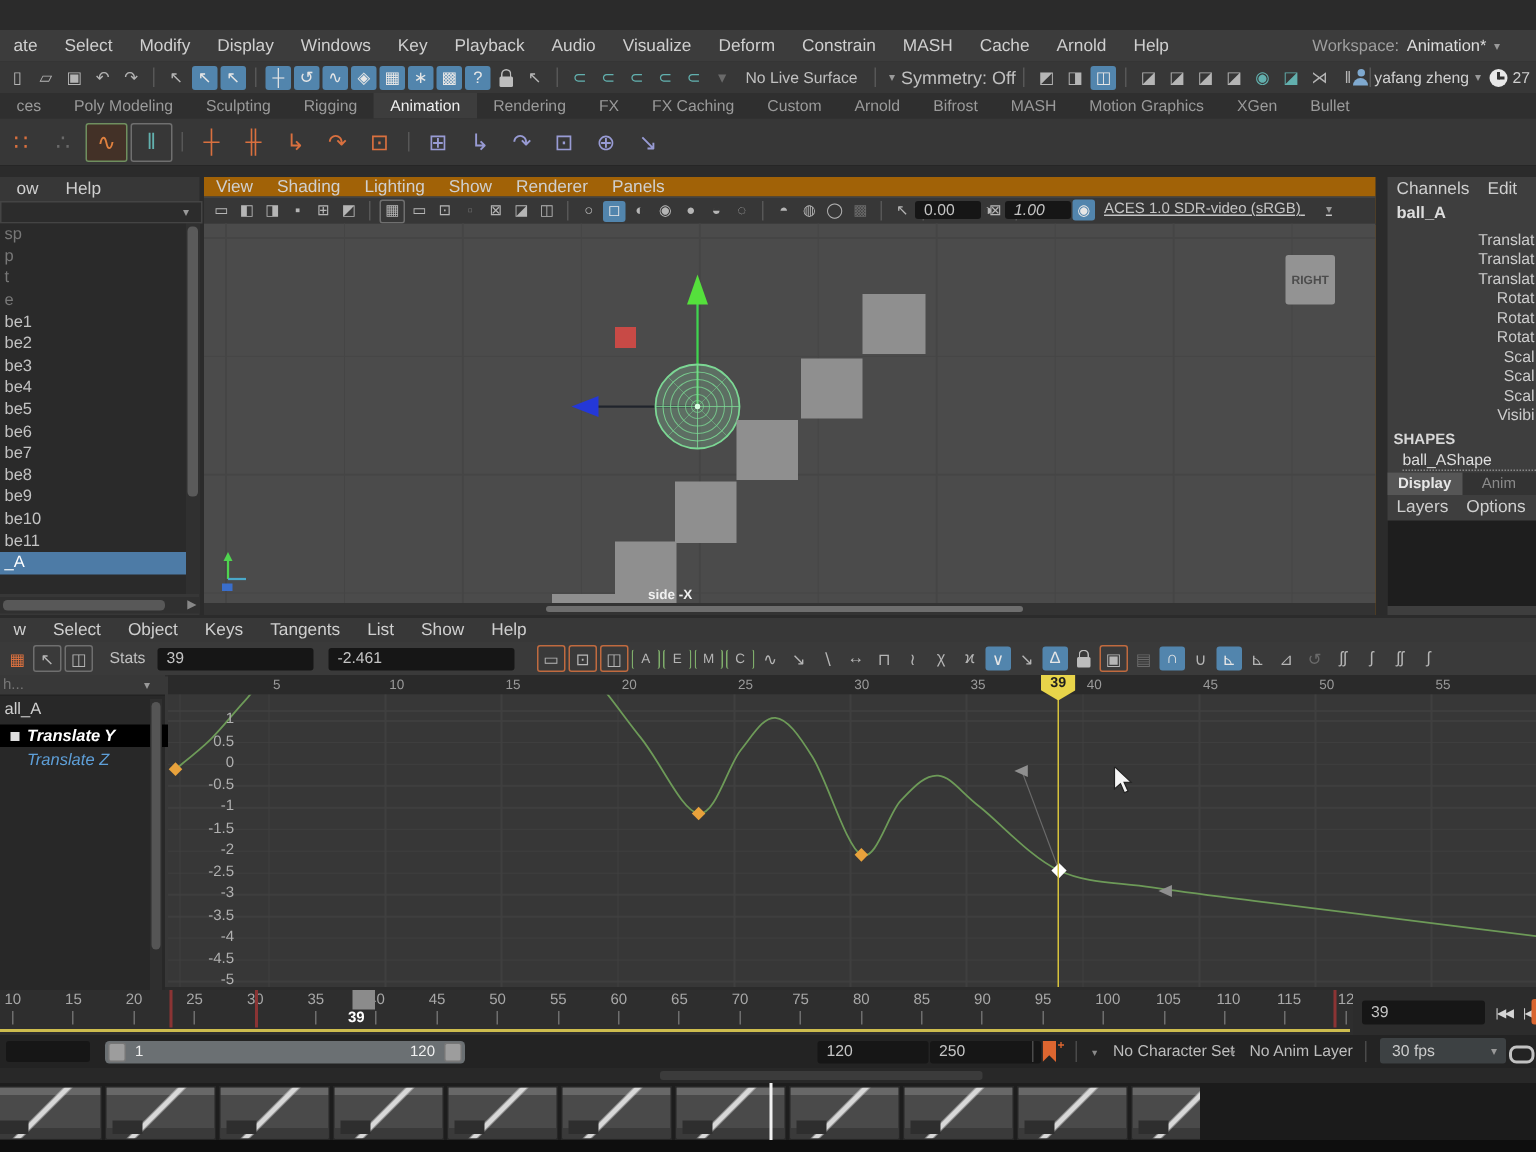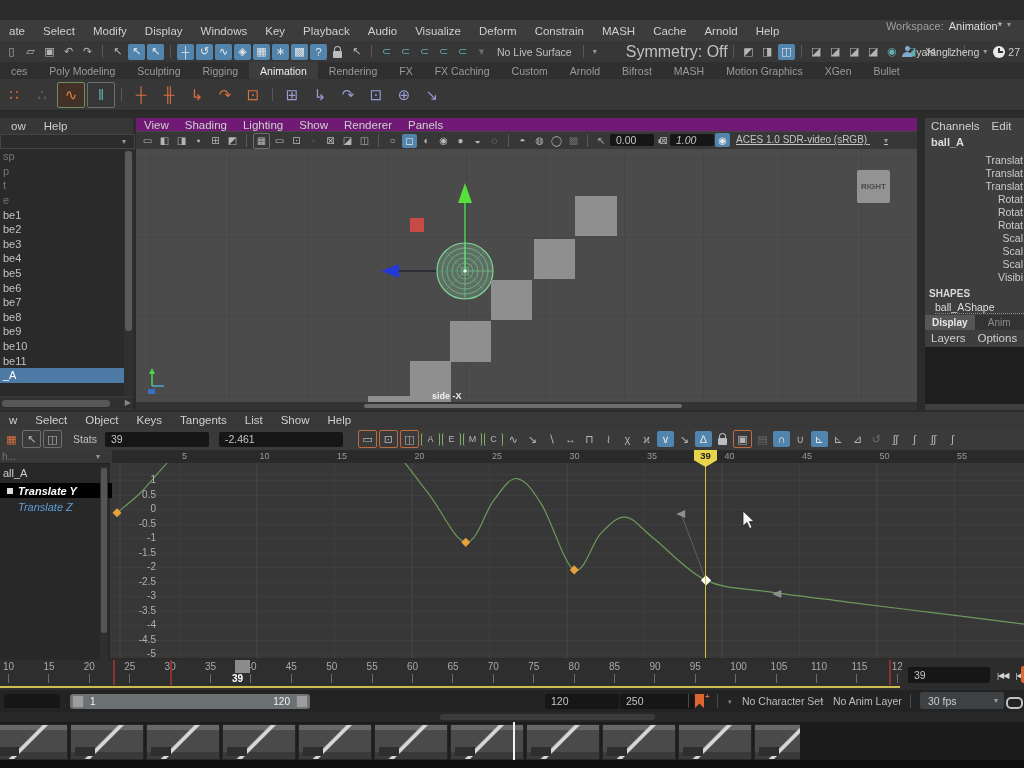--- a/index.html
+++ b/index.html
@@ -29,7 +29,7 @@
   #titlebar .doc{width:11px;height:11px;background:#6f8fae;border-radius:2px;margin-right:6px;}
   
   #menubar{left:0;top:20px;width:1024px;height:21px;background:#3c3c3c;border-bottom:1px solid #2e2e2e;}
-  #workspace{position:absolute;right:13px;top:0;height:21px;display:flex;font-size:11px;}
+  #workspace{position:absolute;right:24px;top:0;height:21px;display:flex;align-items:center;font-size:11px;}
   
   #statusline{left:0;top:41px;width:1024px;height:21px;background:#373737;border-bottom:1px solid #2c2c2c;}
   

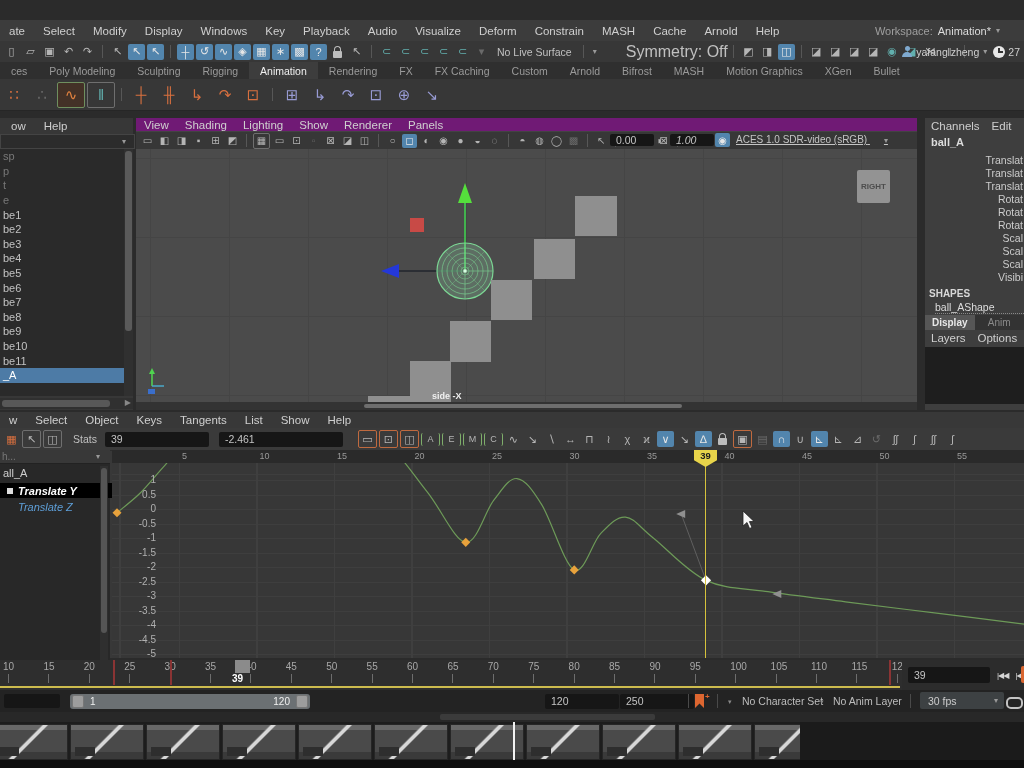--- a/index.html
+++ b/index.html
@@ -241,7 +241,7 @@
     <span class="fld" style="height:15px;background:transparent;color:#c0c0c0;">No Live Surface</span>
     <span class="vdiv"></span>
     <span style="font-size:8px;color:#999;margin:0 4px;">▾</span>
-    <span style="font-size:16px;color:#c0c0c0;margin-left:25px;">Symmetry: Off</span>
+    <span style="font-size:12px;color:#c0c0c0;">Symmetry: Off</span>
     <span class="vdiv"></span>
     <span id="sl-right" class="row">
         <span class="ic ">◩</span>

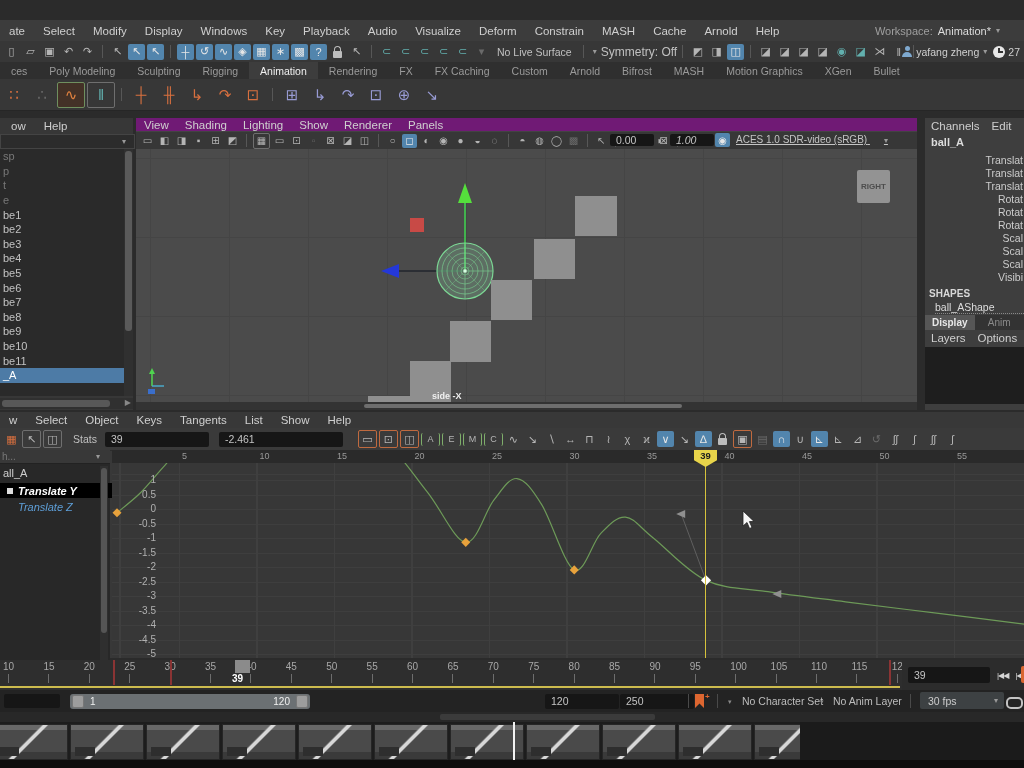--- a/index.html
+++ b/index.html
@@ -53,7 +53,7 @@
   #ol-hscroll .h{position:absolute;left:2px;top:2px;width:108px;height:7px;background:#585858;border-radius:3px;}
   #ol-hscroll .a{position:absolute;right:2px;top:0px;color:#888;font-size:8px;}
   
-  #viewport{left:136px;top:118px;width:781px;height:292px;background:#701a75;}
+  #viewport{left:136px;top:118px;width:781px;height:292px;background:#a16207;}
   #vp-menus{height:13px;font-size:10.5px;}
   #vp-menus .mi{padding:0 8px;}
   #vp-iconbar{position:absolute;left:0;top:13px;width:781px;height:17px;background:#373737;

